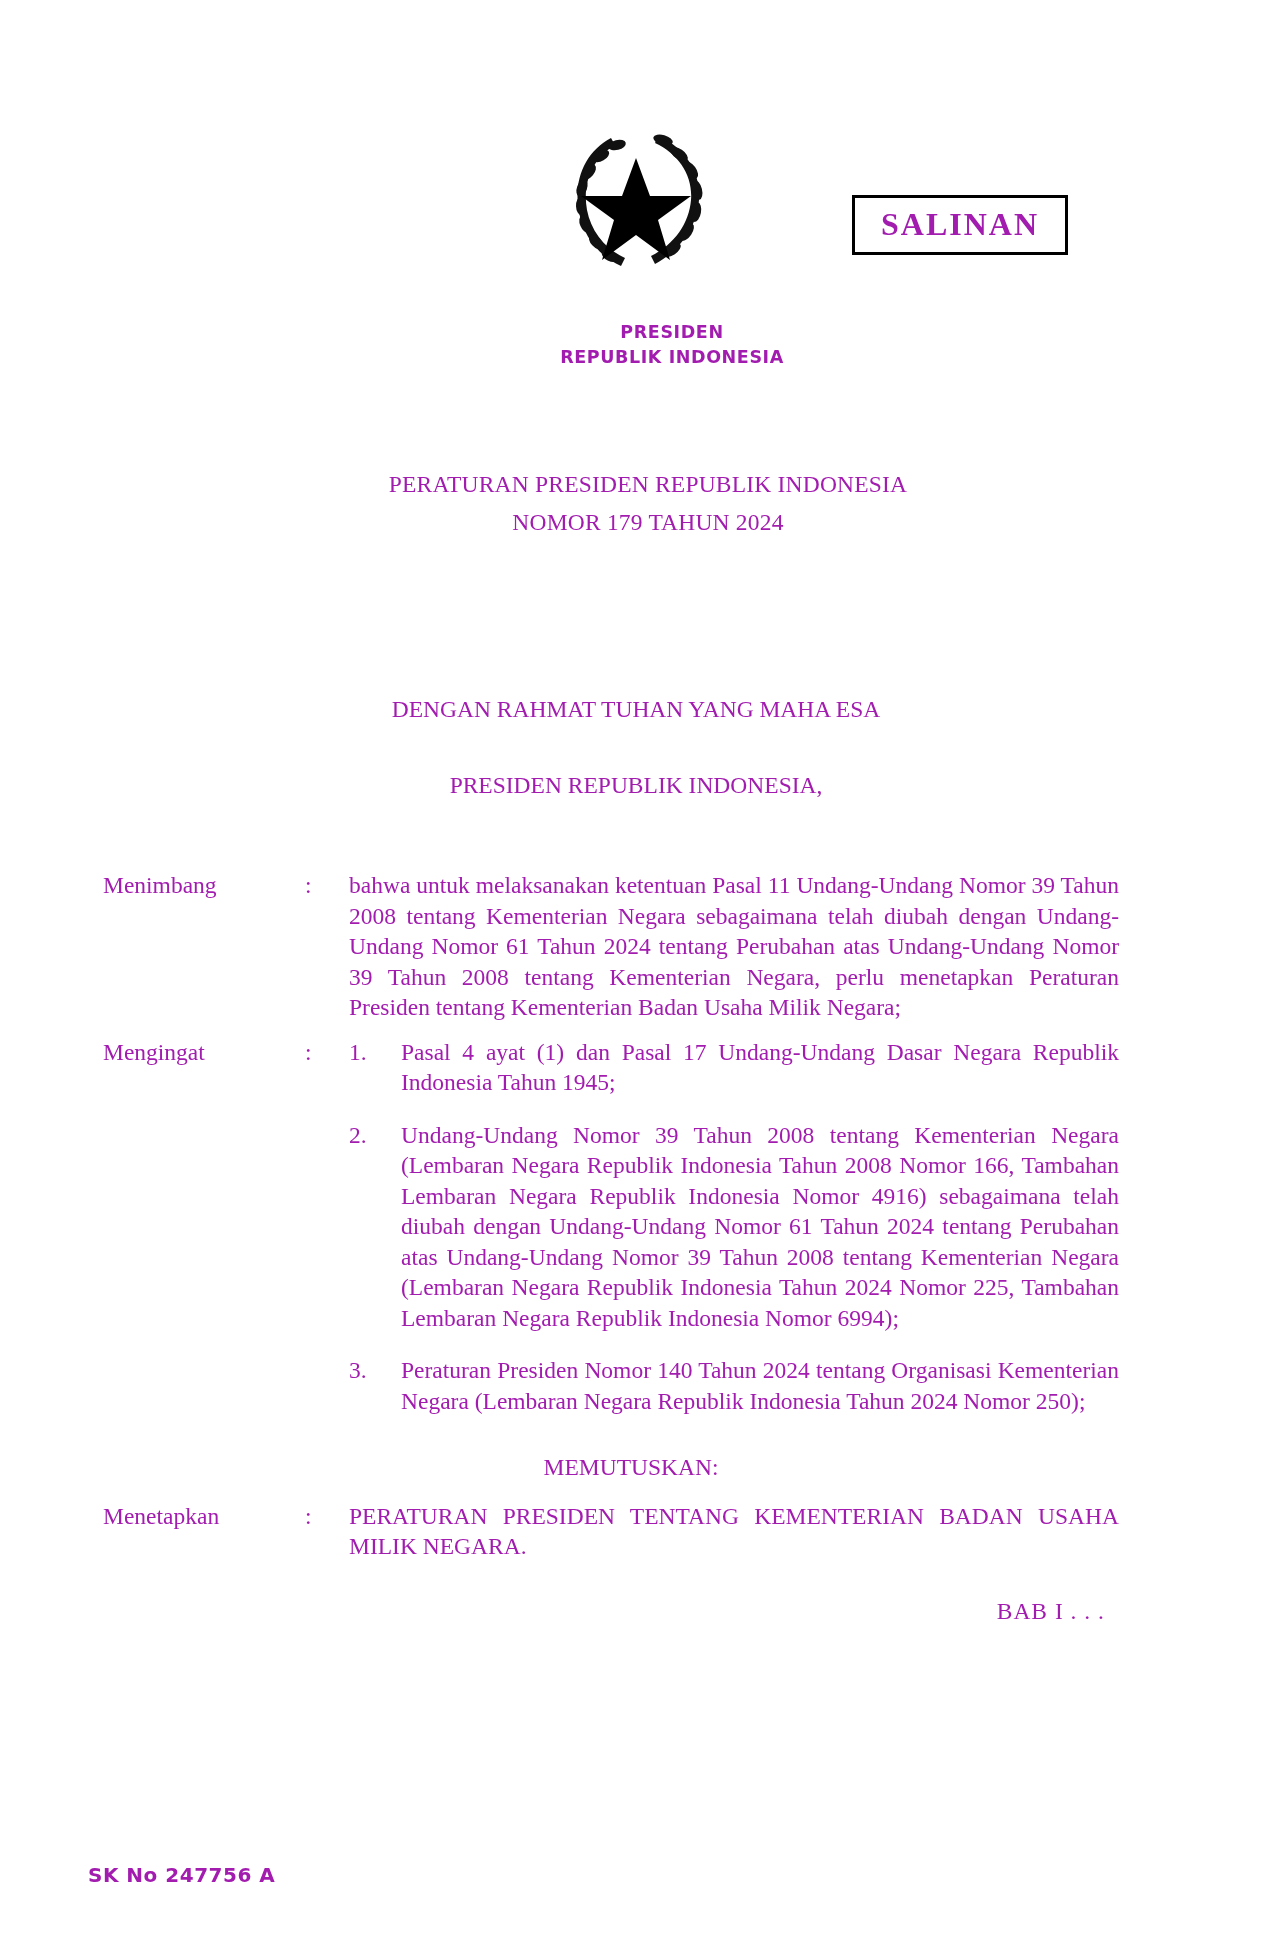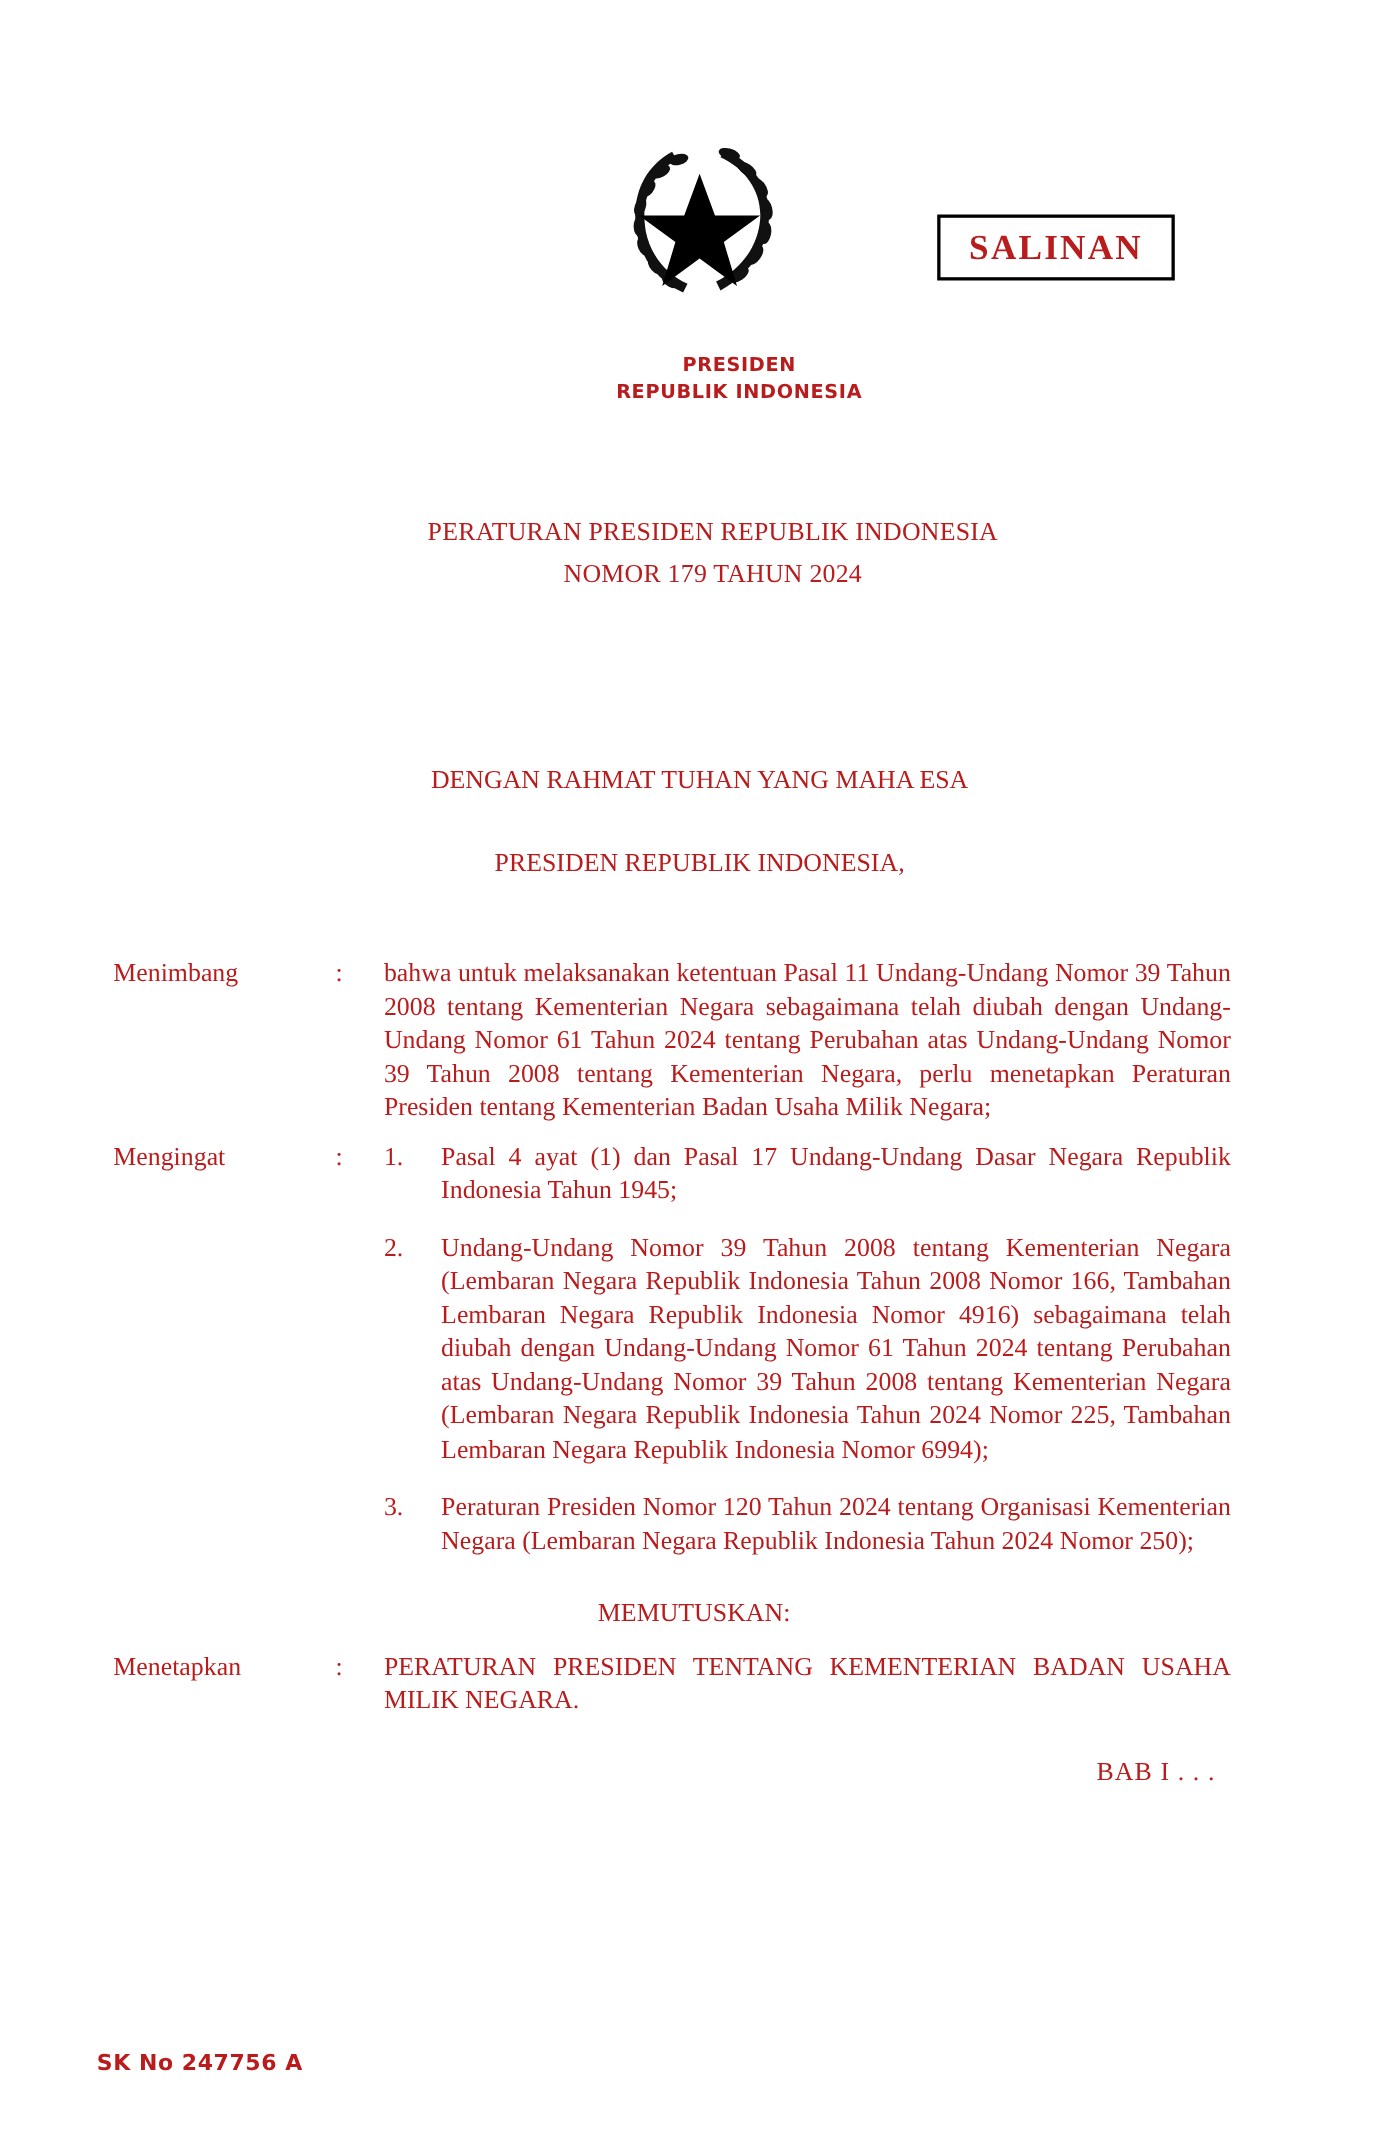--- a/index.html
+++ b/index.html
@@ -13,7 +13,7 @@
     height: 1949px;
     background: #ffffff;
     font-family: "Liberation Serif", serif;
-    color: #b91c1c;
+    color: #a21caf;
     overflow: hidden;
   }
 

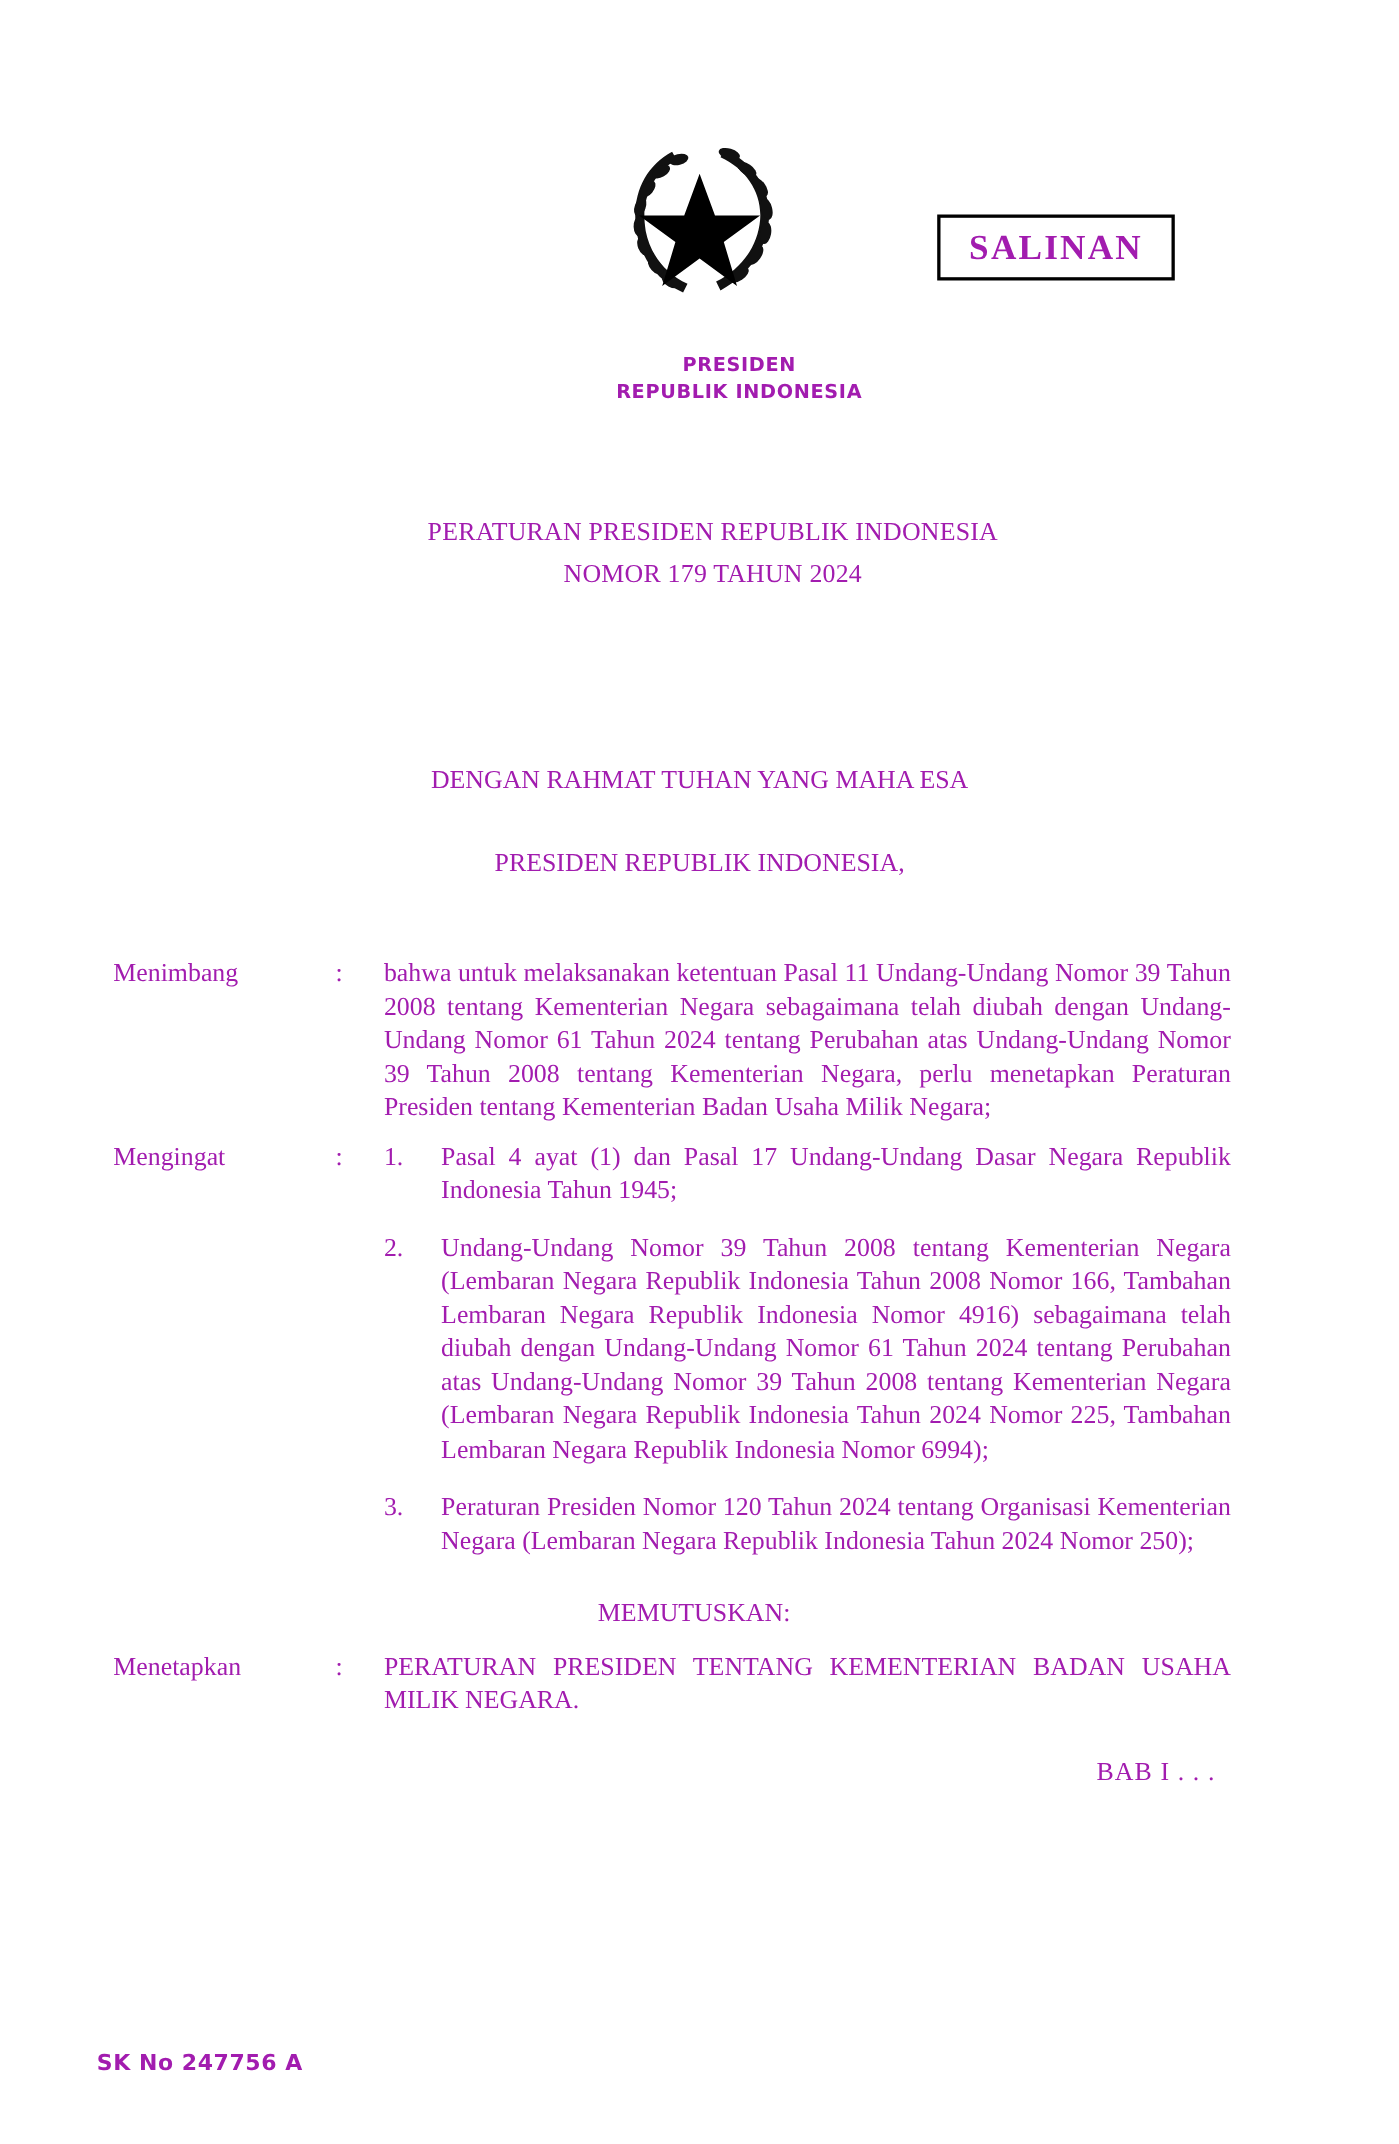--- a/index.html
+++ b/index.html
@@ -248,7 +248,7 @@
 
         <div class="numbered">
           <div class="num">3.</div>
-          <div class="txt">Peraturan Presiden Nomor 120 Tahun 2024 tentang Organisasi Kementerian Negara (Lembaran Negara Republik Indonesia Tahun 2024 Nomor 250);</div>
+          <div class="txt">Peraturan Presiden Nomor 140 Tahun 2024 tentang Organisasi Kementerian Negara (Lembaran Negara Republik Indonesia Tahun 2024 Nomor 250);</div>
         </div>
 
       </div>

